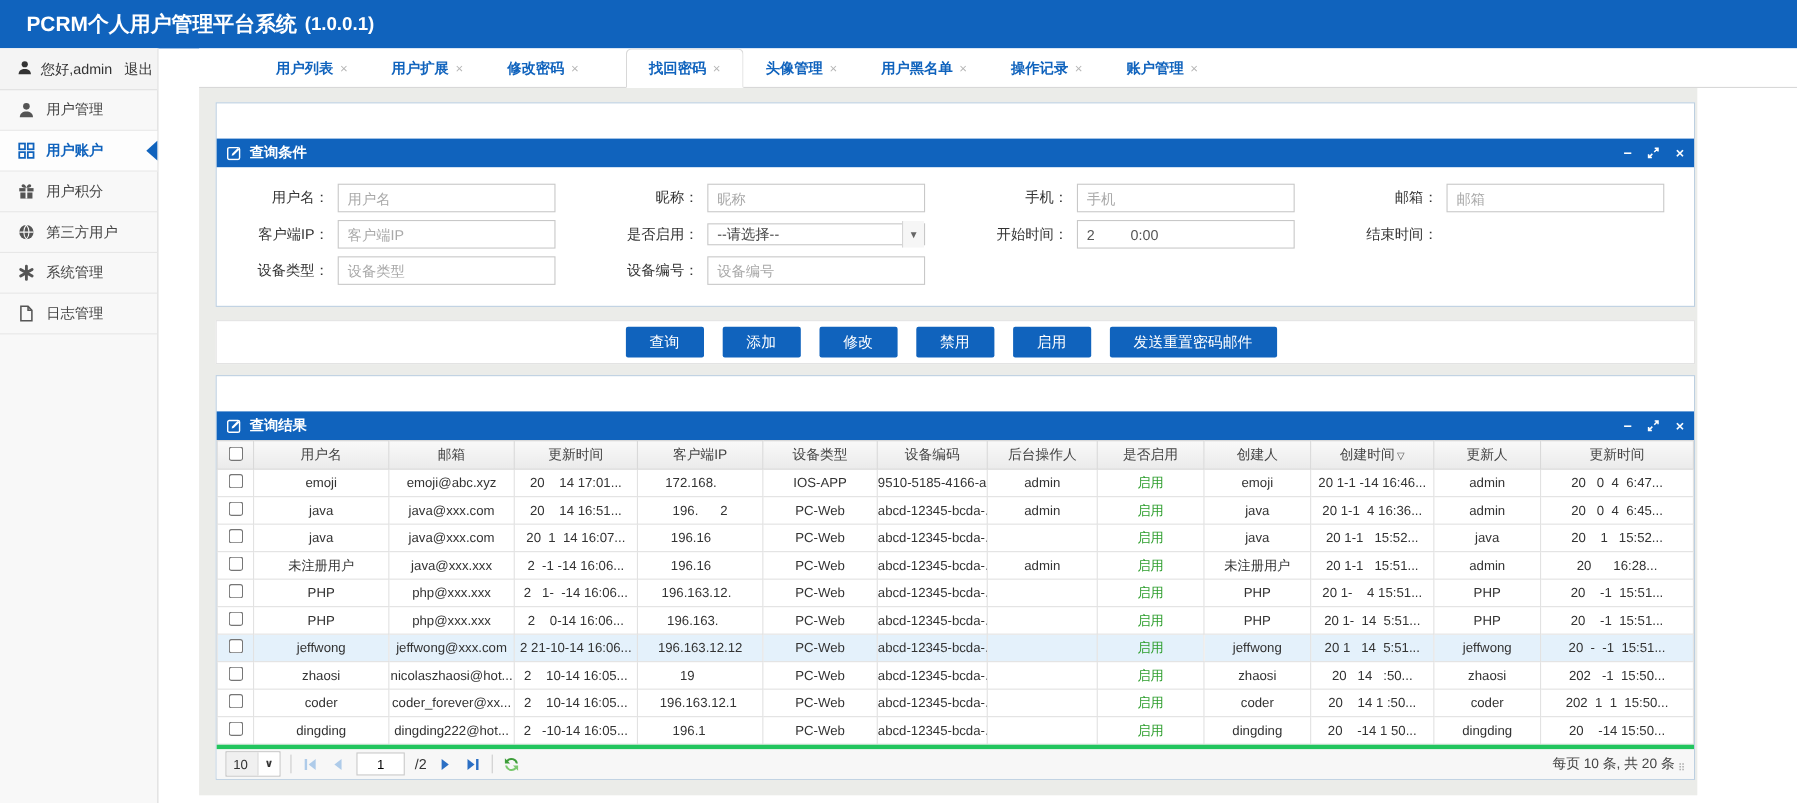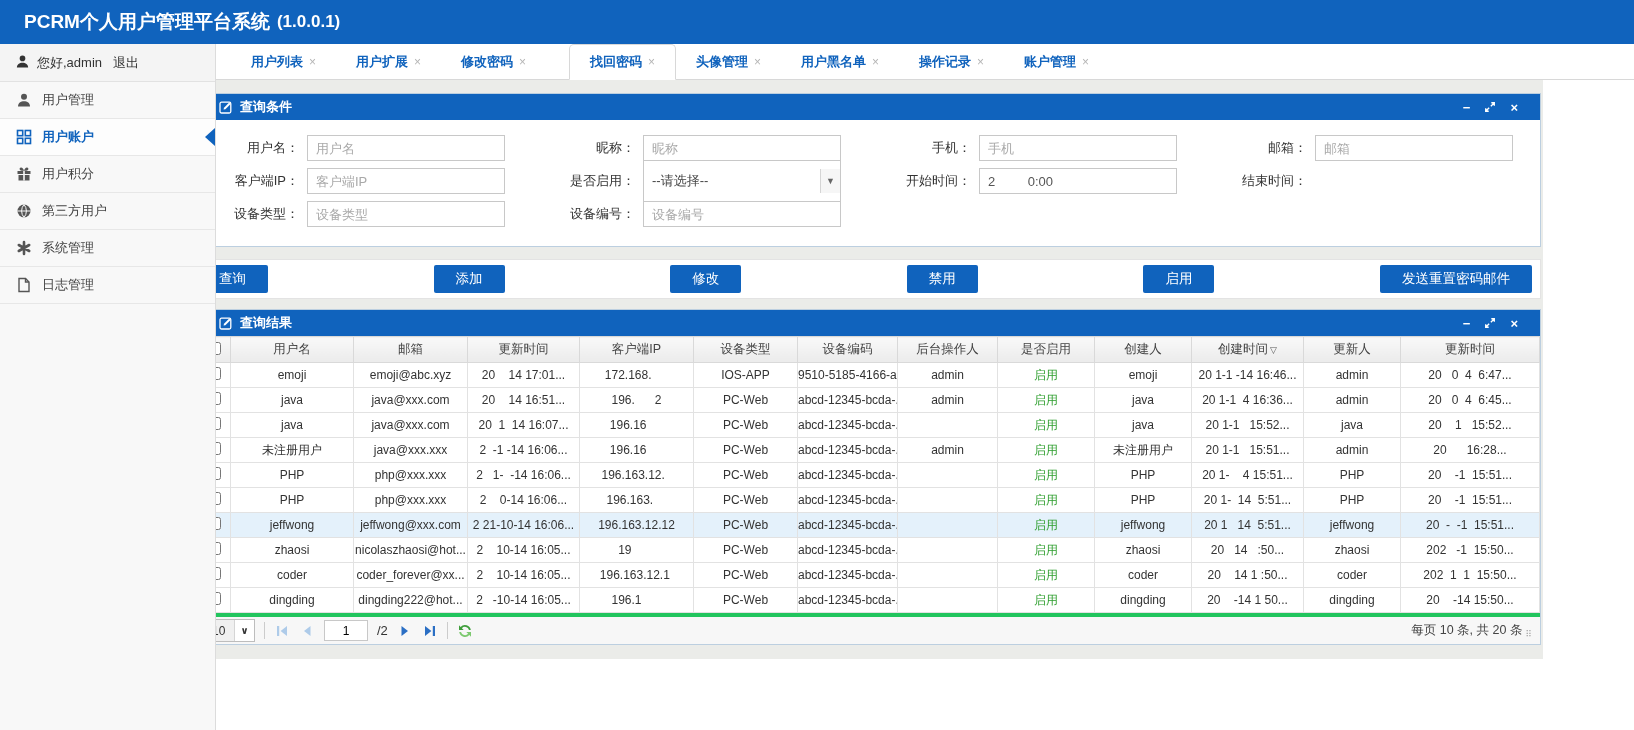--- a/index.html
+++ b/index.html
@@ -13,7 +13,7 @@
   .topbar .version { font-size:17px; font-weight:bold; }
 
   
-  .sidebar { position:absolute; left:0; top:44px; bottom:0; width:216px; background:#f8f8f8;
+  .sidebar { position:absolute; left:0; top:44px; bottom:0; width:144px; background:#f8f8f8;
     border-right:1px solid #dcdcdc; }
   .userbar { height:38px; display:flex; align-items:center; gap:7px; padding-left:15px;
     border-bottom:1px solid #e2e2e2; font-size:13px; color:#333; background:#f4f4f4; }

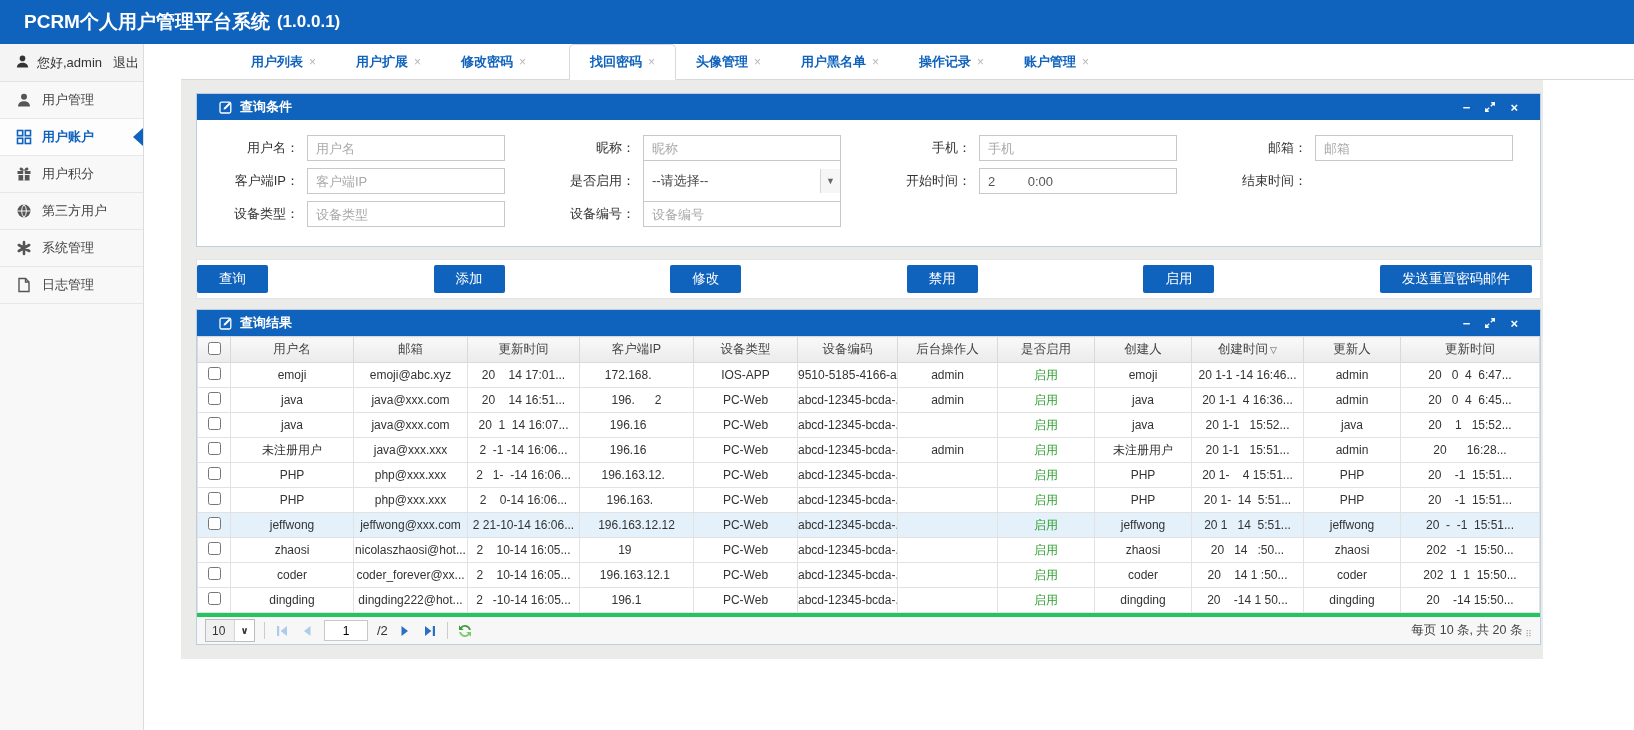--- a/index.html
+++ b/index.html
@@ -39,7 +39,7 @@
 
   .panel { width:1345px; border:1px solid #bccfe0; background:#fff; }
   .panel-header { height:26px; background:#1063bd; color:#fff; display:flex; align-items:center;
-    padding:0 22px; font-size:13px; font-weight:bold; }
+    padding:0 9px; font-size:13px; font-weight:bold;margin-top:32px; }
   .ph-icon { width:14px; height:14px; margin-right:7px; display:inline-flex; }
   .ph-tools { margin-left:auto; display:flex; align-items:center; gap:14px; }
   .ph-tools span { cursor:pointer; font-weight:bold; font-size:13px; line-height:1; }

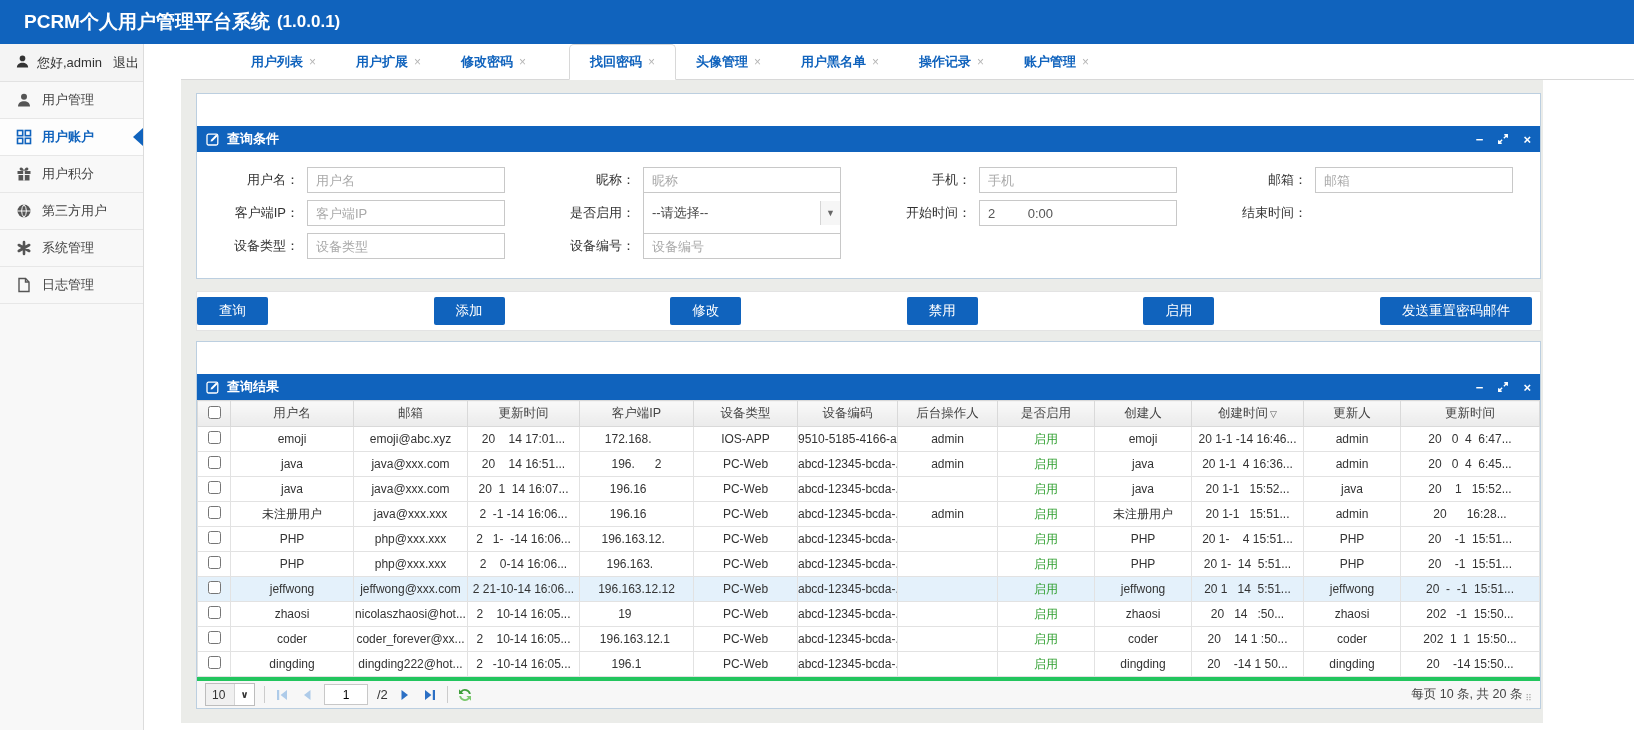--- a/index.html
+++ b/index.html
@@ -53,7 +53,7 @@
   .f-control input { width:198px; height:26px; border:1px solid #c8c8c8; padding:0 8px;
     font-size:13px; color:#555; font-family:inherit; }
   .f-control input::placeholder { color:#a9a9a9; }
-  .combo { width:198px; height:42px; border:1px solid #c8c8c8; display:flex; align-items:center; background:#fff; cursor:pointer; }
+  .combo { width:198px; height:20px; border:1px solid #c8c8c8; display:flex; align-items:center; background:#fff; cursor:pointer; }
   .combo-text { flex:1; padding-left:8px; font-size:13px; color:#444; }
   .combo-arrow { width:20px; height:24px; border-left:1px solid #d5d5d5; background:#f6f6f6;
     display:flex; align-items:center; justify-content:center; color:#666; font-size:9px; }

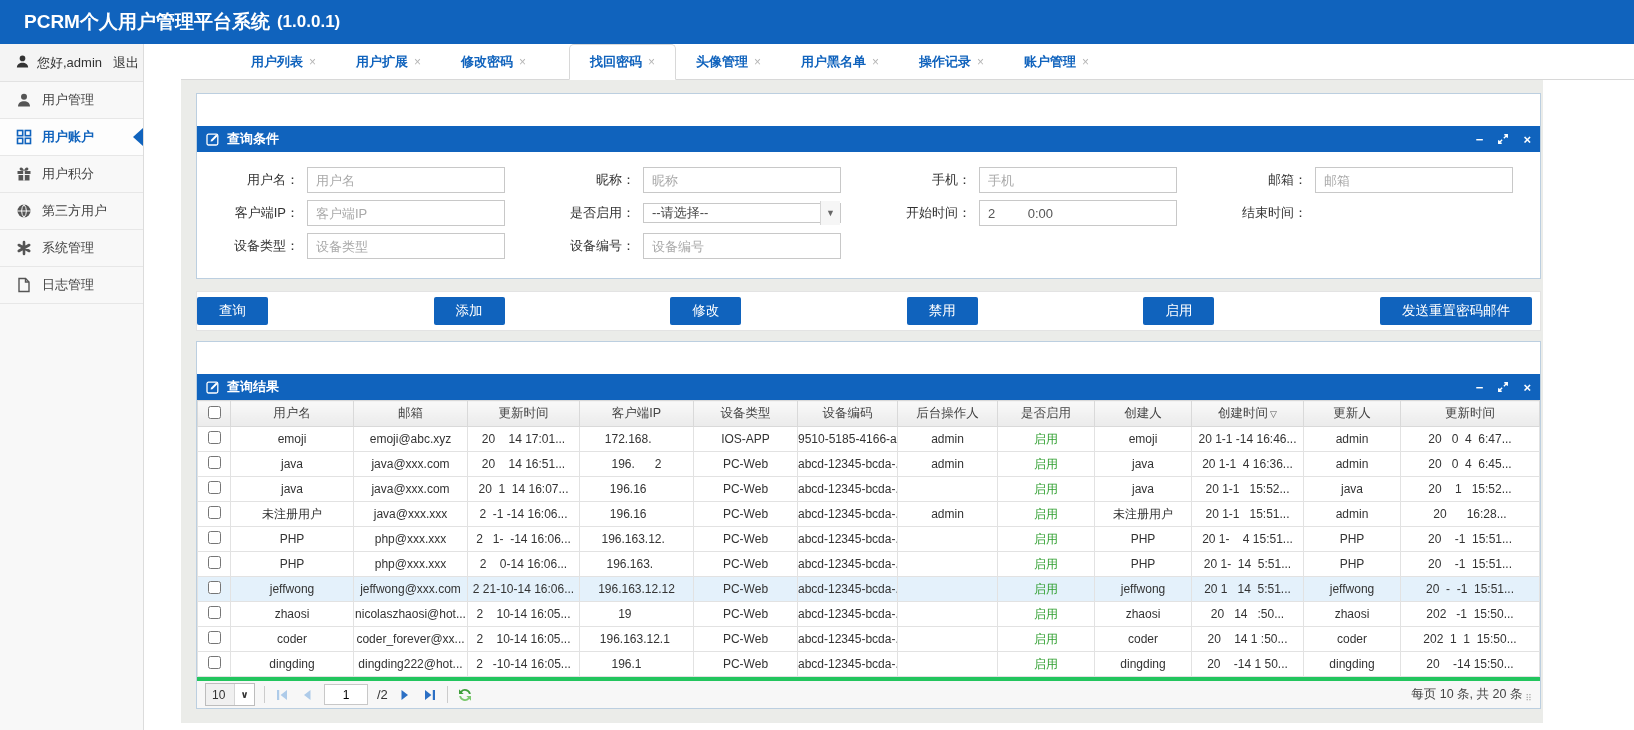--- a/index.html
+++ b/index.html
@@ -61,7 +61,7 @@
   .spacer1 { height:12px; } .spacer2 { height:10px; }
 
   .toolbar { width:1345px; background:#fff; height:40px; display:flex; align-items:center;
-    justify-content:space-between; gap:17px; padding-right:8px; border:1px solid #e3e3e3; }
+    justify-content:center; gap:17px; padding-right:8px; border:1px solid #e3e3e3; }
   .btn { background:#1063bd; color:#fff; border:none; height:28px; padding:0 22px; font-size:13.5px;
     border-radius:2px; cursor:pointer; font-family:inherit; }
 

